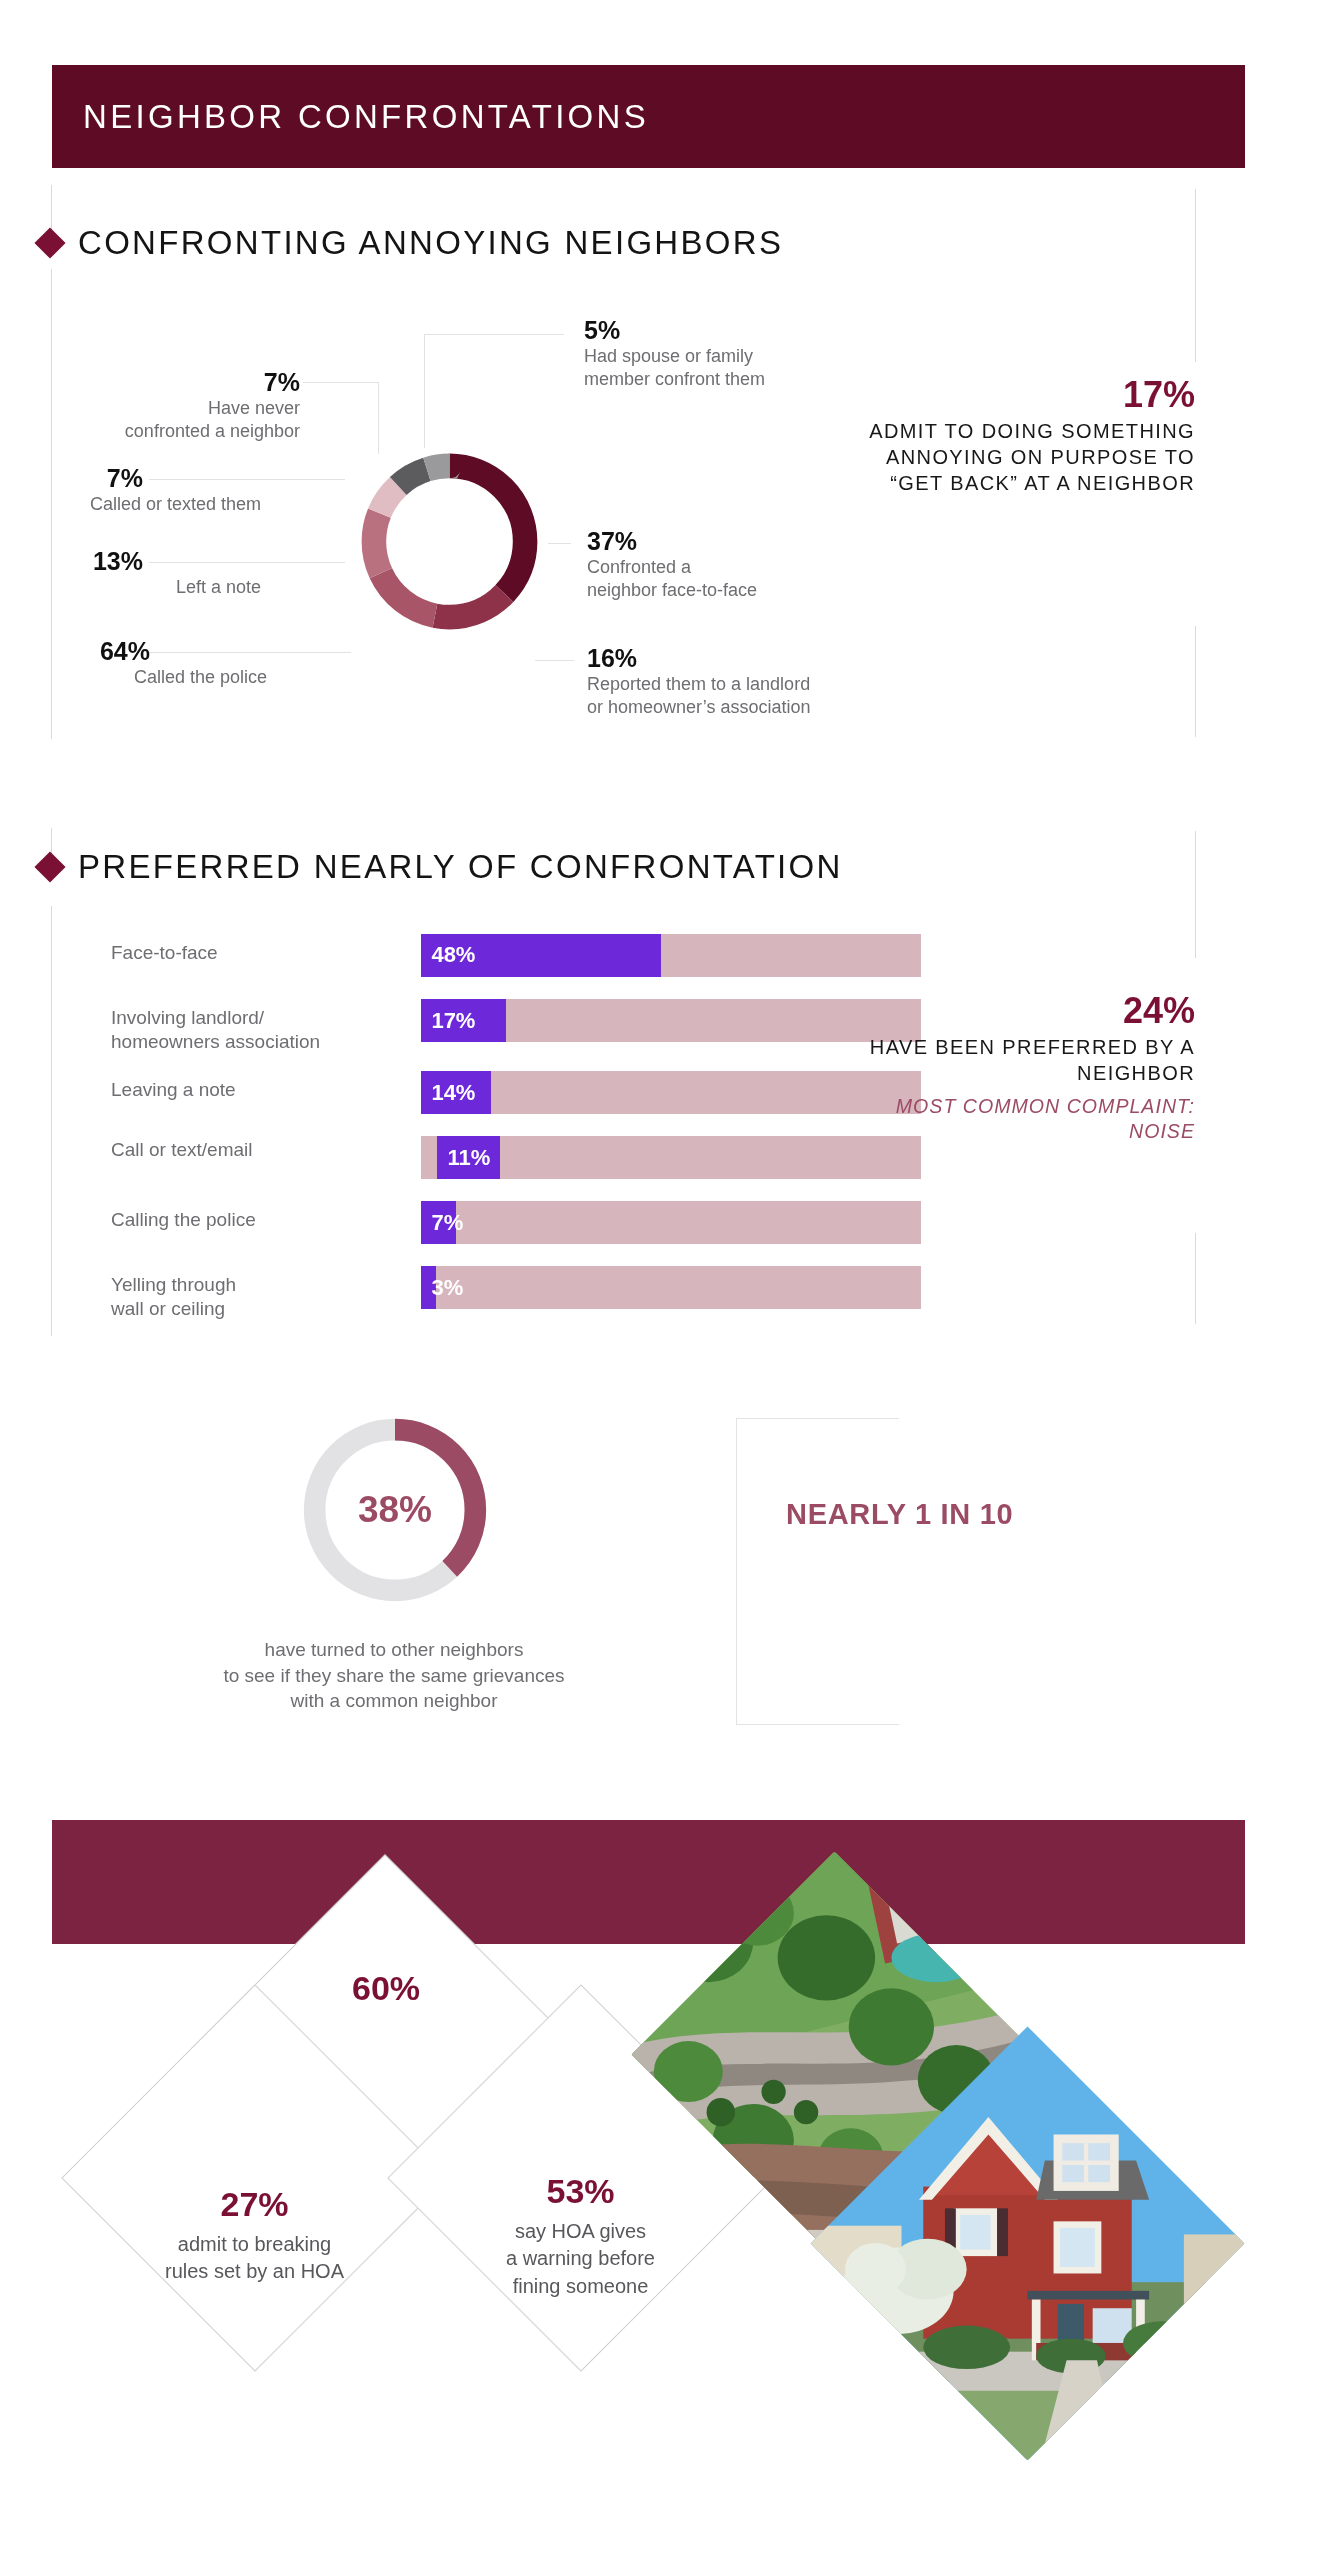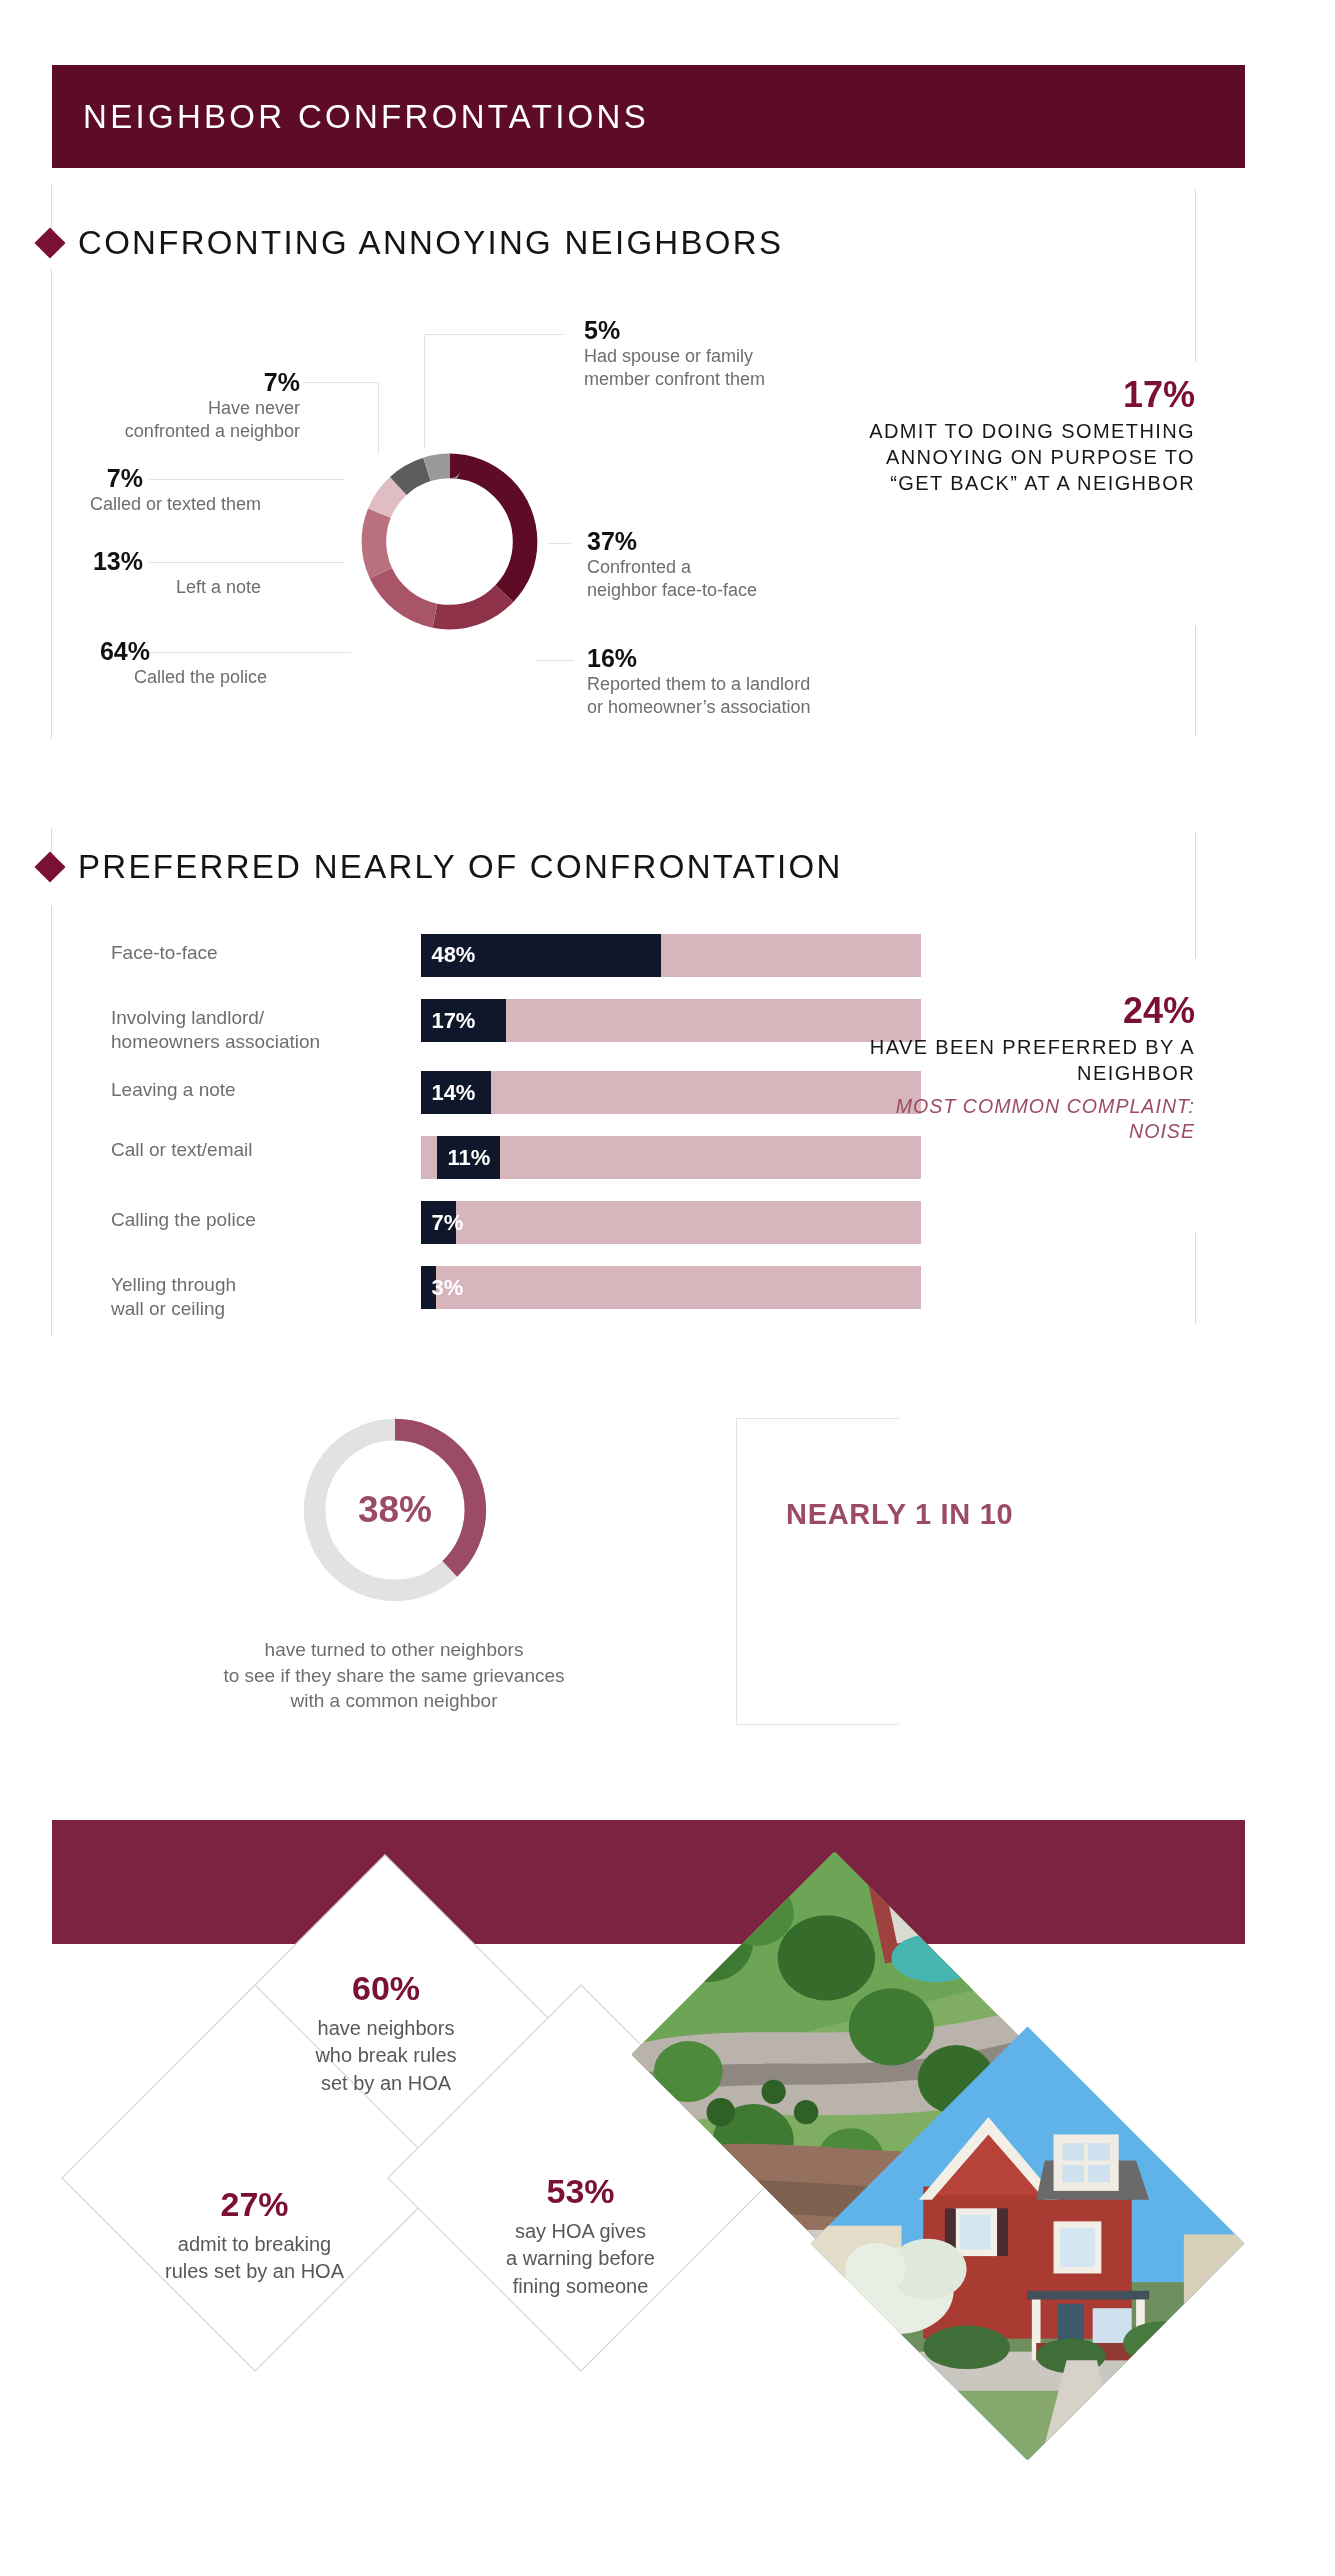--- a/index.html
+++ b/index.html
@@ -75,7 +75,7 @@
     line-height:1.25; text-align:left; font-weight:300;
   }
   .track{ position:absolute; background:#d7b5bd; height:43px; }
-  .fill{ position:absolute; background:#0f172a; height:43px;
+  .fill{ position:absolute; background:#6d28d9; height:43px;
          display:flex; align-items:center; }
   .fill .v{ color:#fff; font-size:22px; font-weight:bold; padding-left:10.4px; white-space:nowrap;}
 

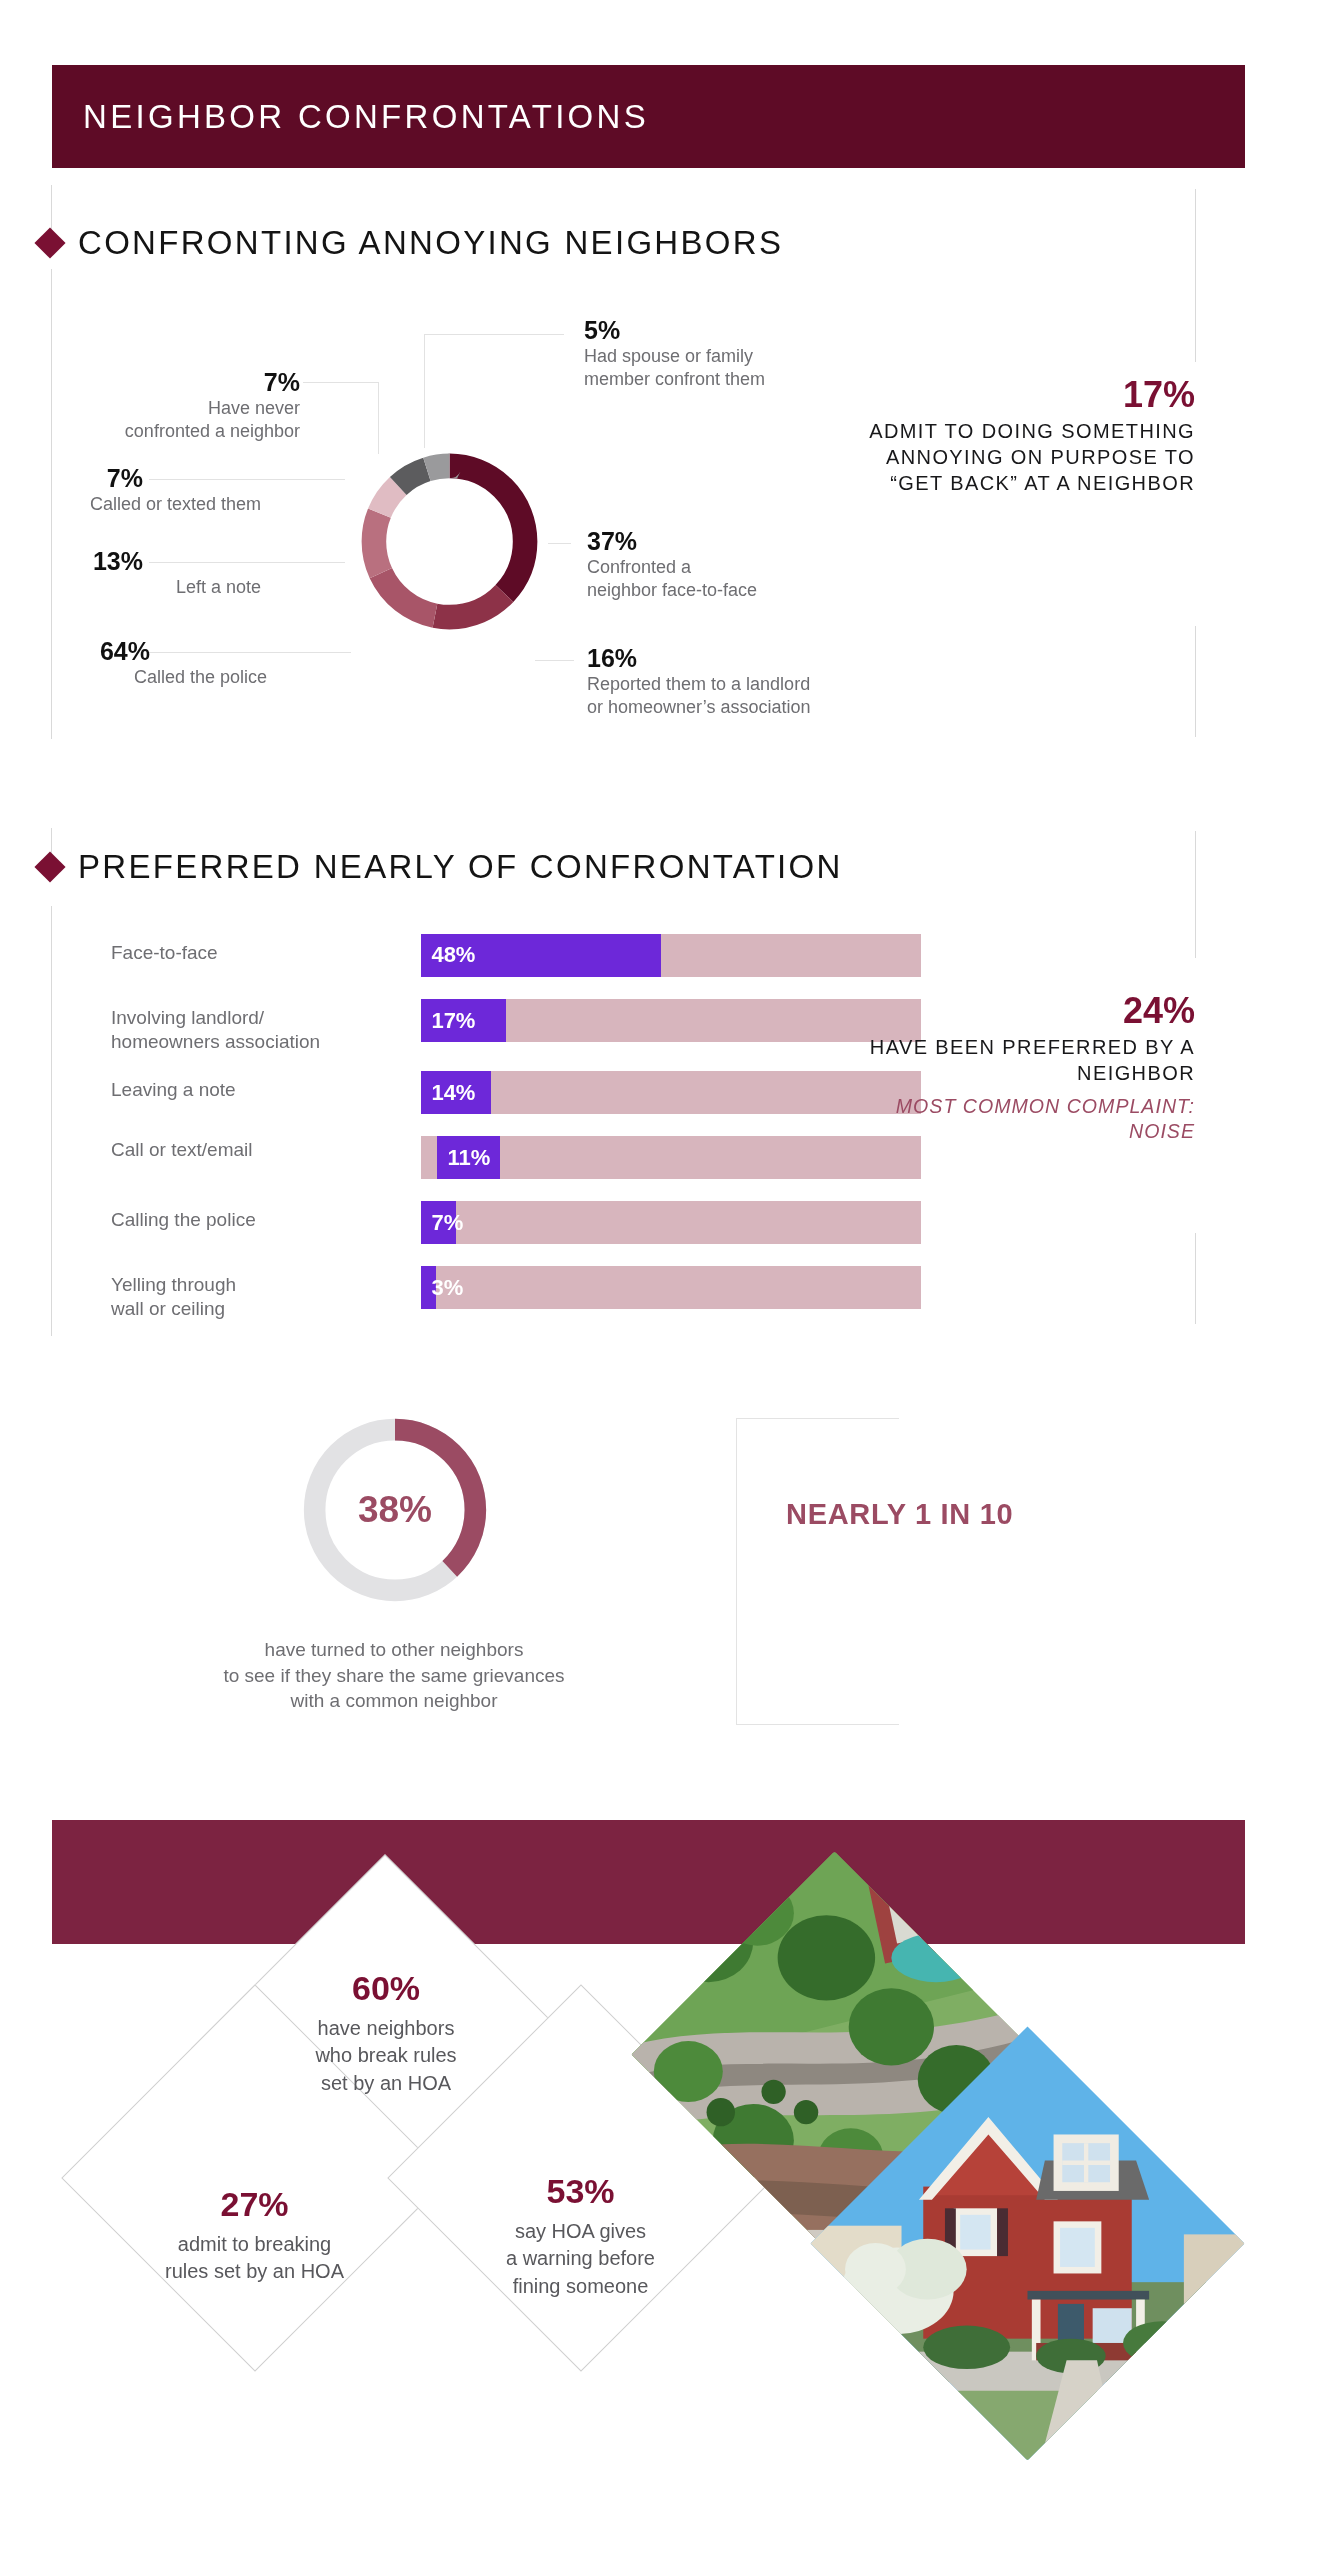--- a/index.html
+++ b/index.html
@@ -403,9 +403,6 @@
 
 <div class="dia-content" style="left:288px; top:1969px; width:196px;">
   <span class="big cond">60%</span>
-  <span class="cap cond" style="white-space:pre-line">have neighbors
-who break rules
-set by an HOA</span>
 </div>
 
 <div class="dia-content" style="left:147px; top:2185px; width:215px;">

